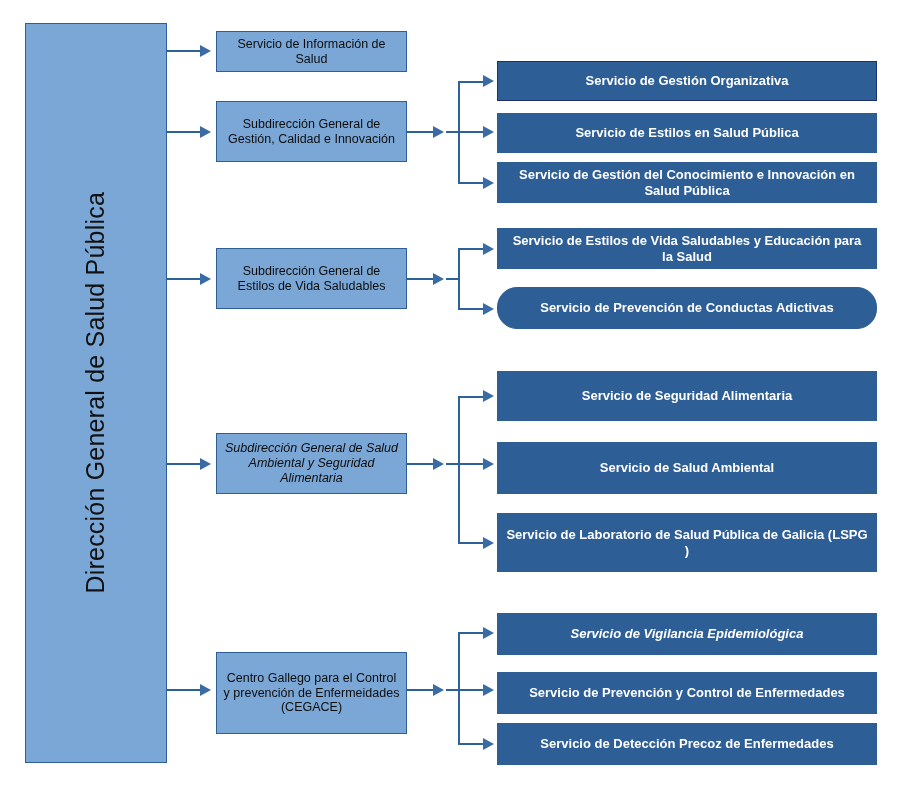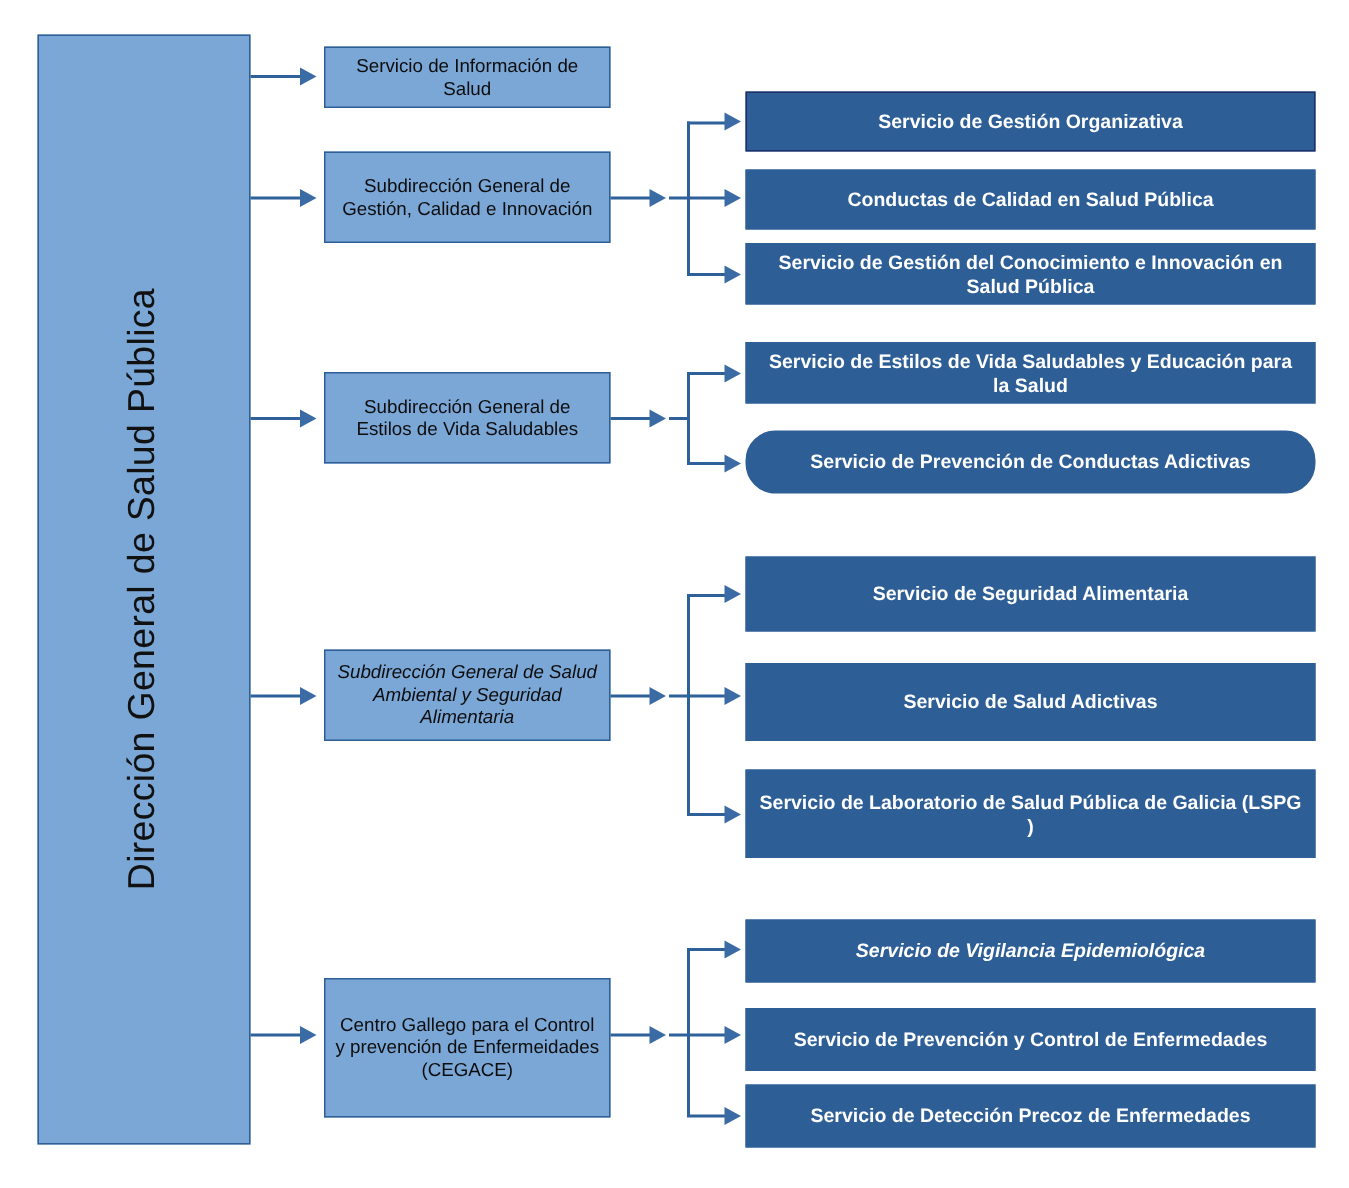--- a/index.html
+++ b/index.html
@@ -143,7 +143,7 @@
     <span>Servicio de Gestión Organizativa</span>
   </div>
   <div class="box box-leaf" style="left:497px; top:113px; width:380px; height:40px;">
-    <span>Conductas de Calidad en Salud Pública</span>
+    <span>Servicio de Estilos en Salud Pública</span>
   </div>
   <div class="box box-leaf" style="left:497px; top:162px; width:380px; height:41px;">
     <span>Servicio de Gestión del Conocimiento e Innovación en Salud Pública</span>

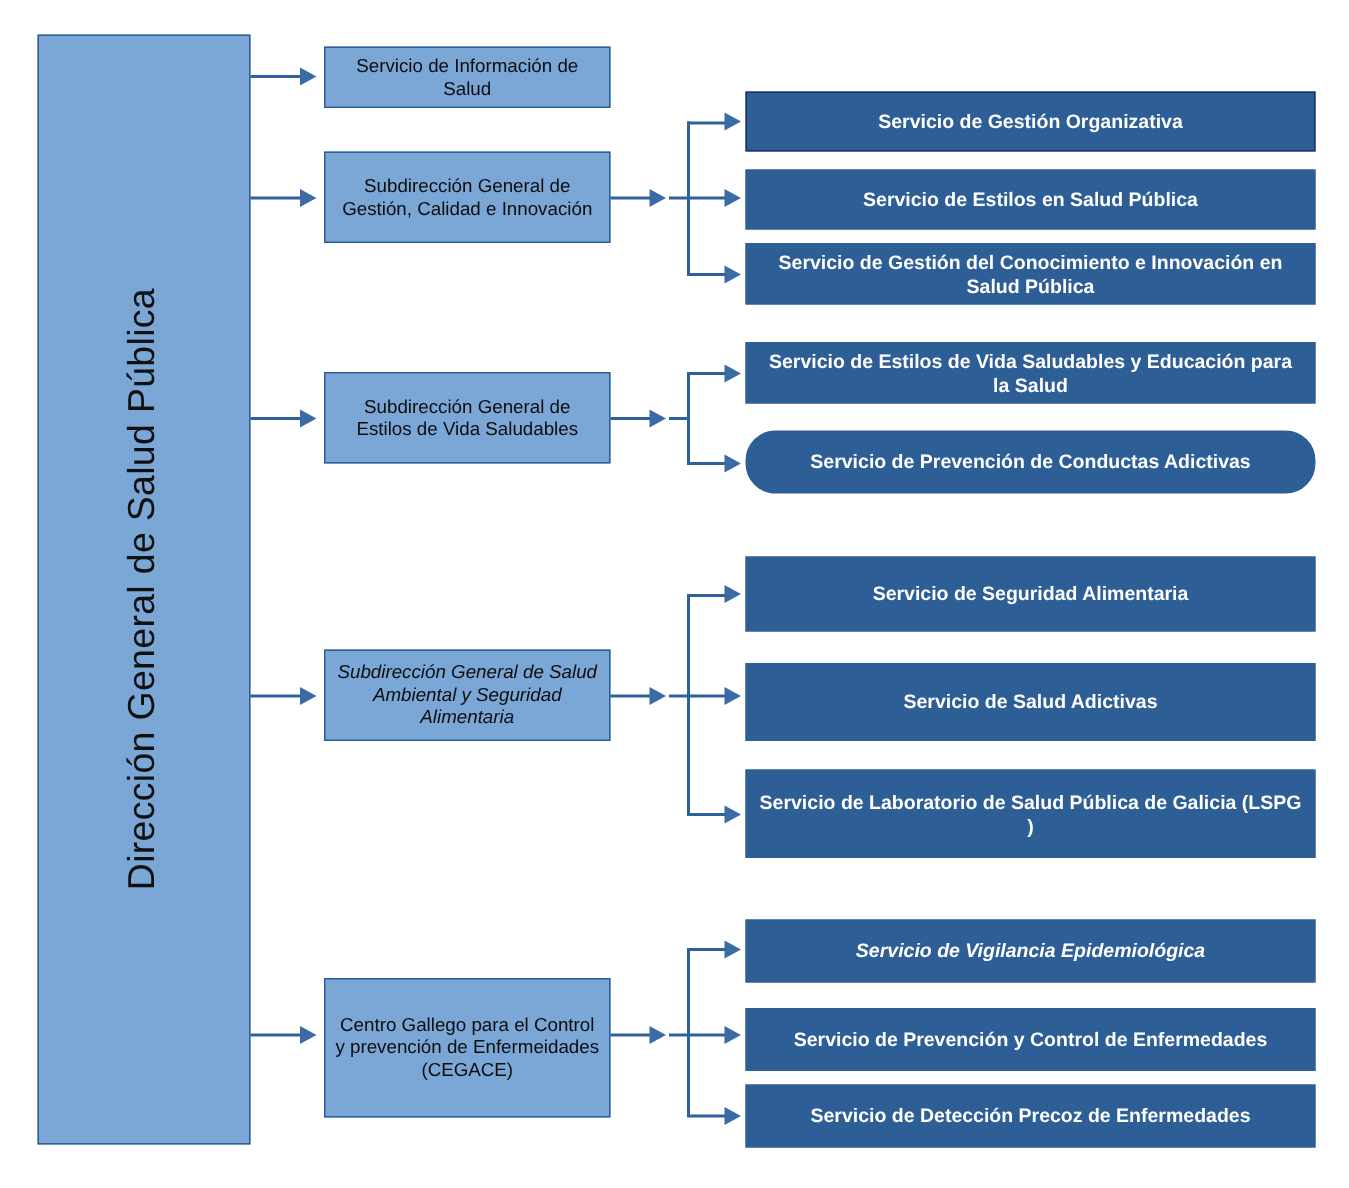--- a/index.html
+++ b/index.html
@@ -180,7 +180,7 @@
     <span>Servicio de Seguridad Alimentaria</span>
   </div>
   <div class="box box-leaf" style="left:497px; top:442px; width:380px; height:52px;">
-    <span>Servicio de Salud Adictivas</span>
+    <span>Servicio de Salud Ambiental</span>
   </div>
   <div class="box box-leaf" style="left:497px; top:513px; width:380px; height:59px;">
     <span>Servicio de Laboratorio de Salud Pública de Galicia (LSPG )</span>

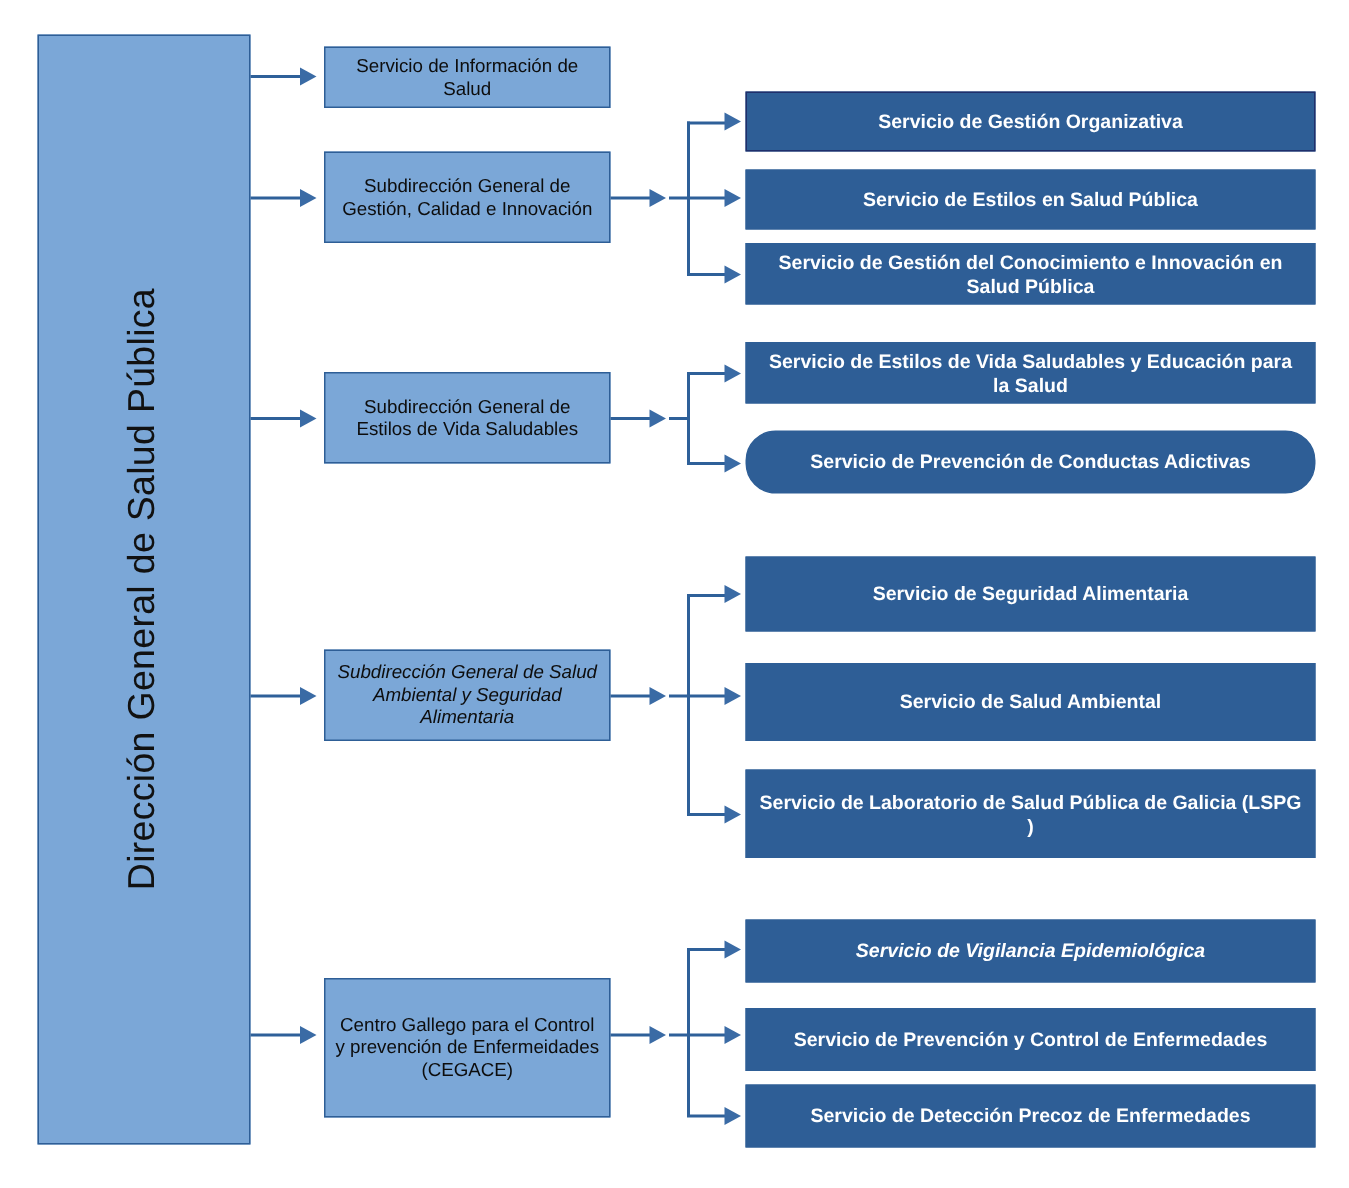--- a/index.html
+++ b/index.html
@@ -120,7 +120,7 @@
     <span>Subdirección General de Salud Ambiental y Seguridad Alimentaria</span>
   </div>
 
-  <div class="box box-mid" style="left:216px; top:652px; width:191px; height:93px;">
+  <div class="box box-mid" style="left:216px; top:652px; width:191px; height:82px;">
     <span>Centro Gallego para el Control y prevención de Enfermeidades (CEGACE)</span>
   </div>
 

